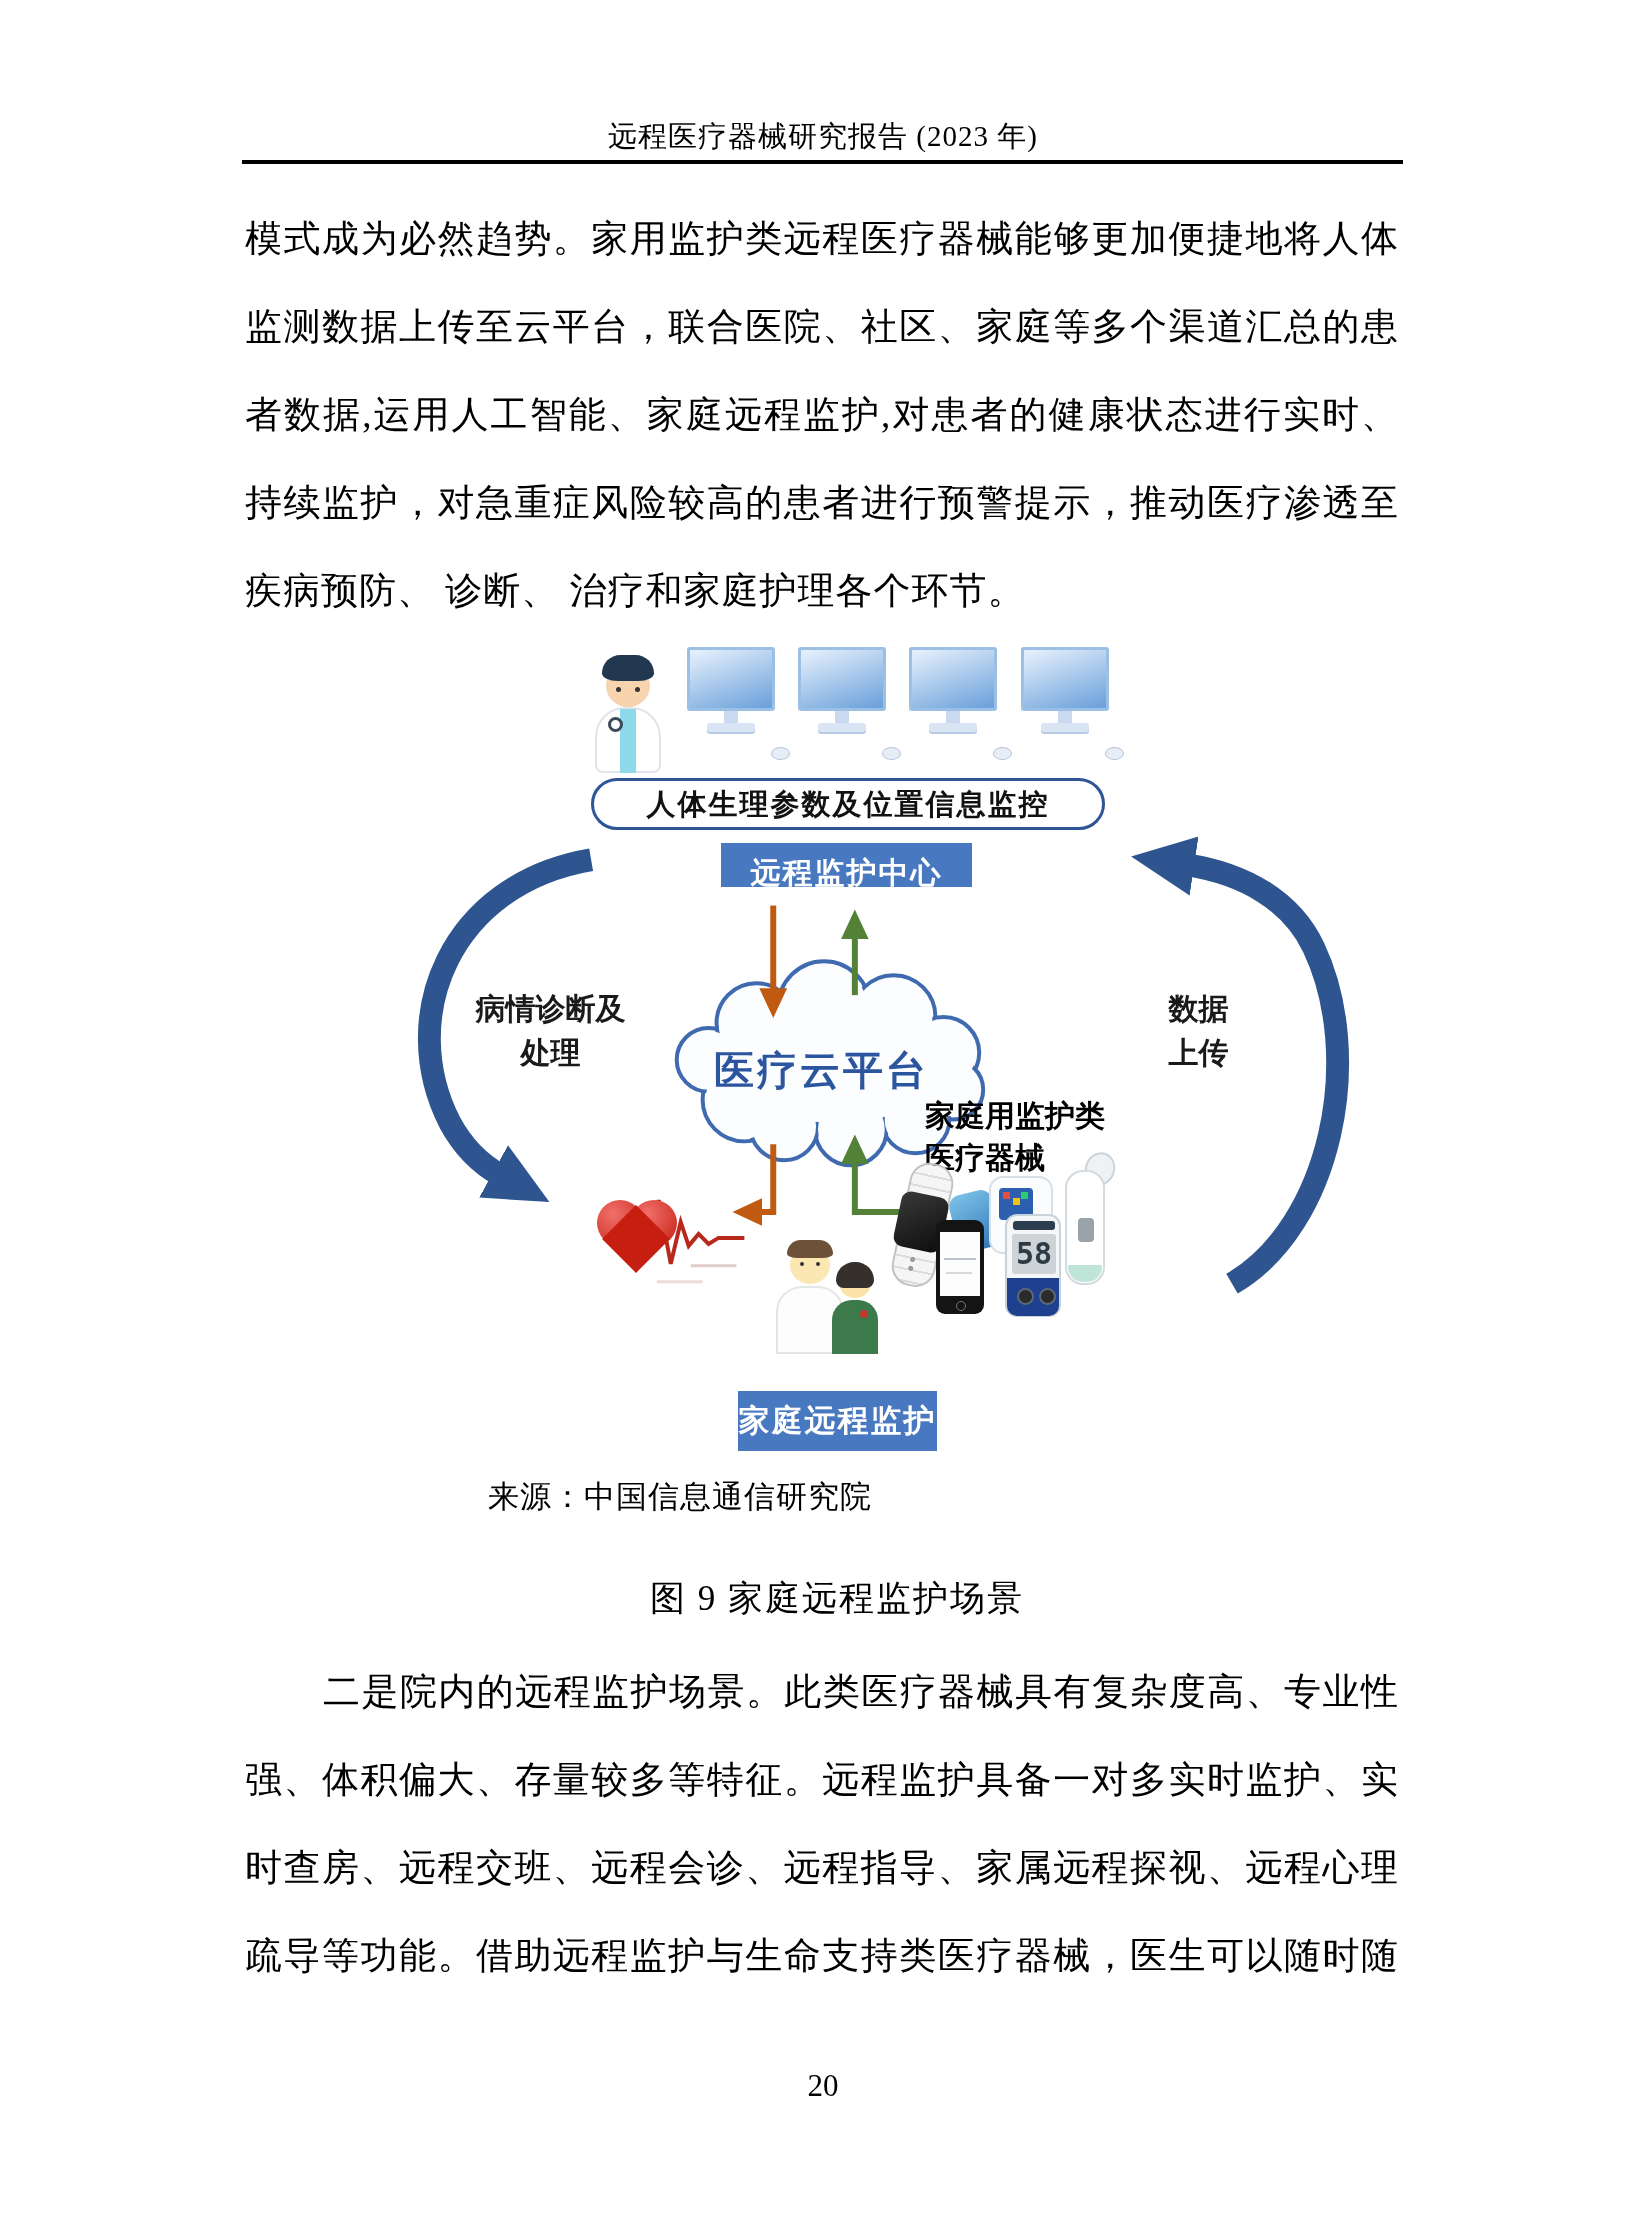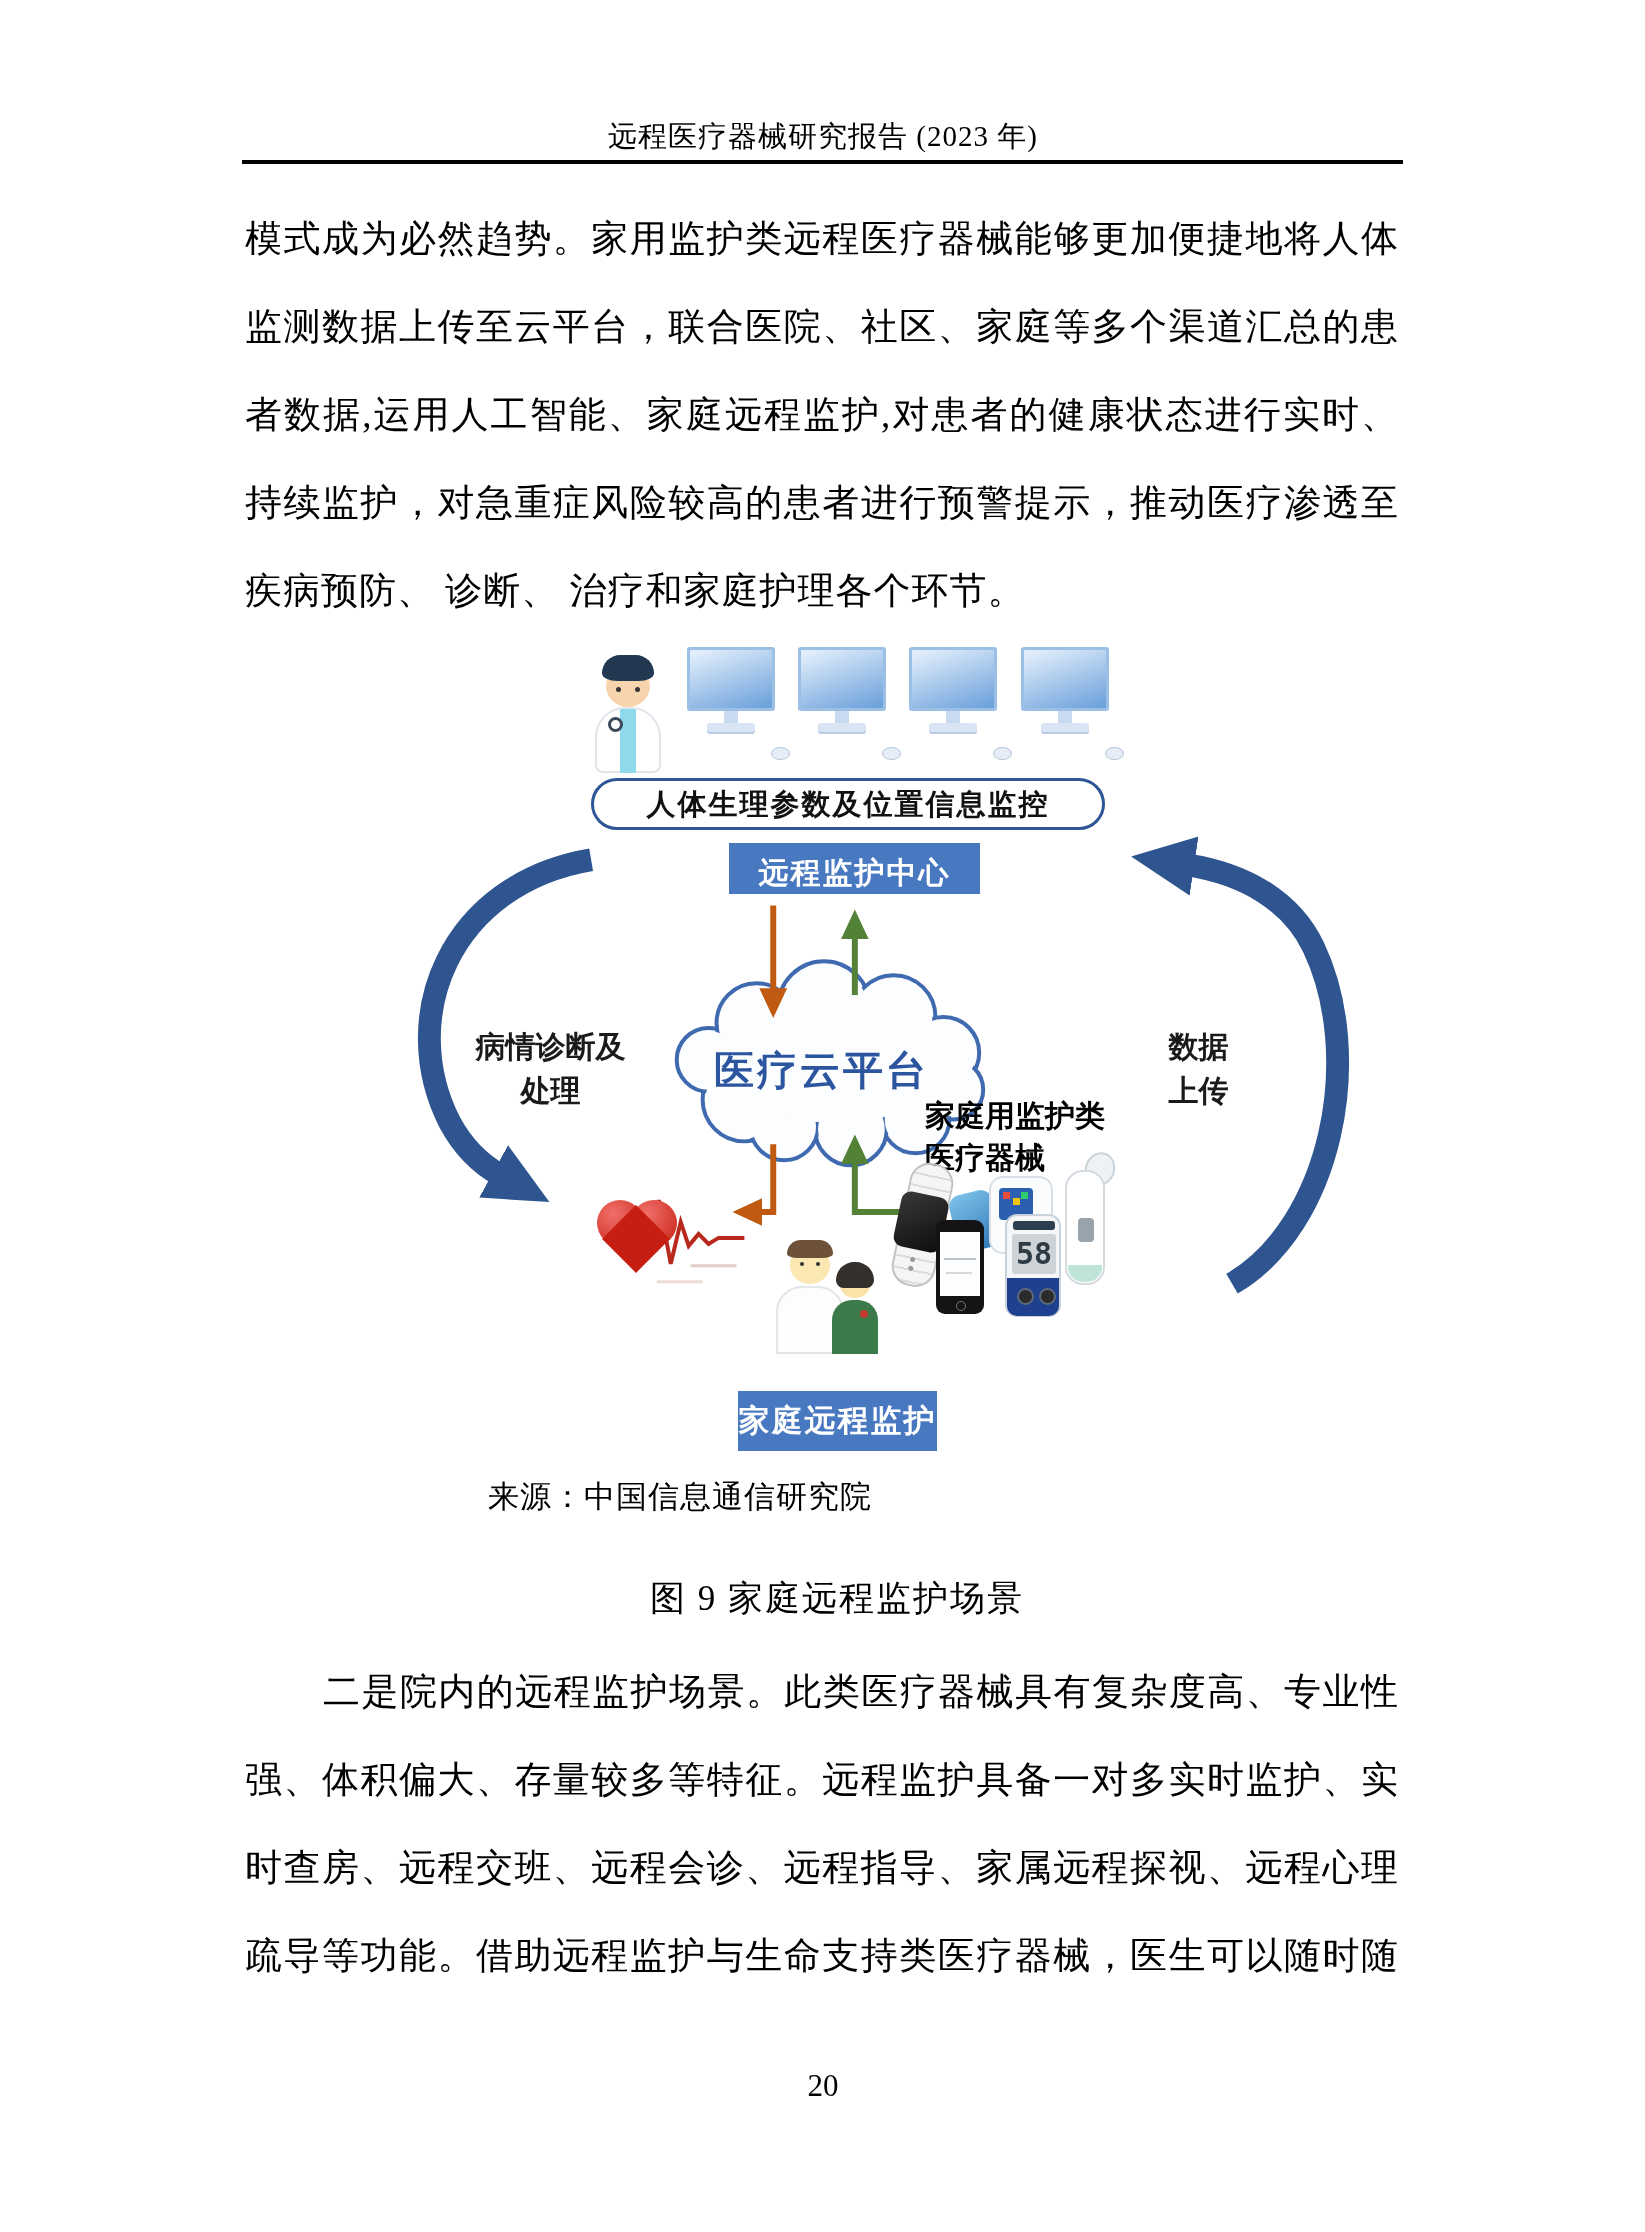--- a/index.html
+++ b/index.html
@@ -24,7 +24,7 @@
   .pillbox{left:591px;top:778px;width:508px;height:46px;background:#fff;border:3px solid #2e5596;border-radius:28px;
     text-align:center;font:bold 29px "Liberation Sans",sans-serif;line-height:46px;letter-spacing:2px;color:#111;}
   .bluebox{background:#4878c0;color:#fff;text-align:center;font-family:"Liberation Sans",sans-serif;font-weight:bold;letter-spacing:2px;}
-  .box1{left:721px;top:843px;width:251px;height:51px;font-size:30px;line-height:60px;margin-left:8px;}
+  .box1{left:721px;top:843px;width:251px;height:44px;font-size:30px;line-height:60px;}
   .box2{left:738px;top:1358px;width:199px;height:60px;font-size:31px;line-height:60px;margin-top:33px;}
   .cloudtxt{left:714px;top:1043px;width:239px;text-align:left;font:bold 40px "Liberation Sans",sans-serif;color:#2c55a0;letter-spacing:3px;}
   .sidelbl{width:169px;text-align:center;font:600 30px "Liberation Sans",sans-serif;line-height:44px;color:#1a1a1a;margin-top:38px;}

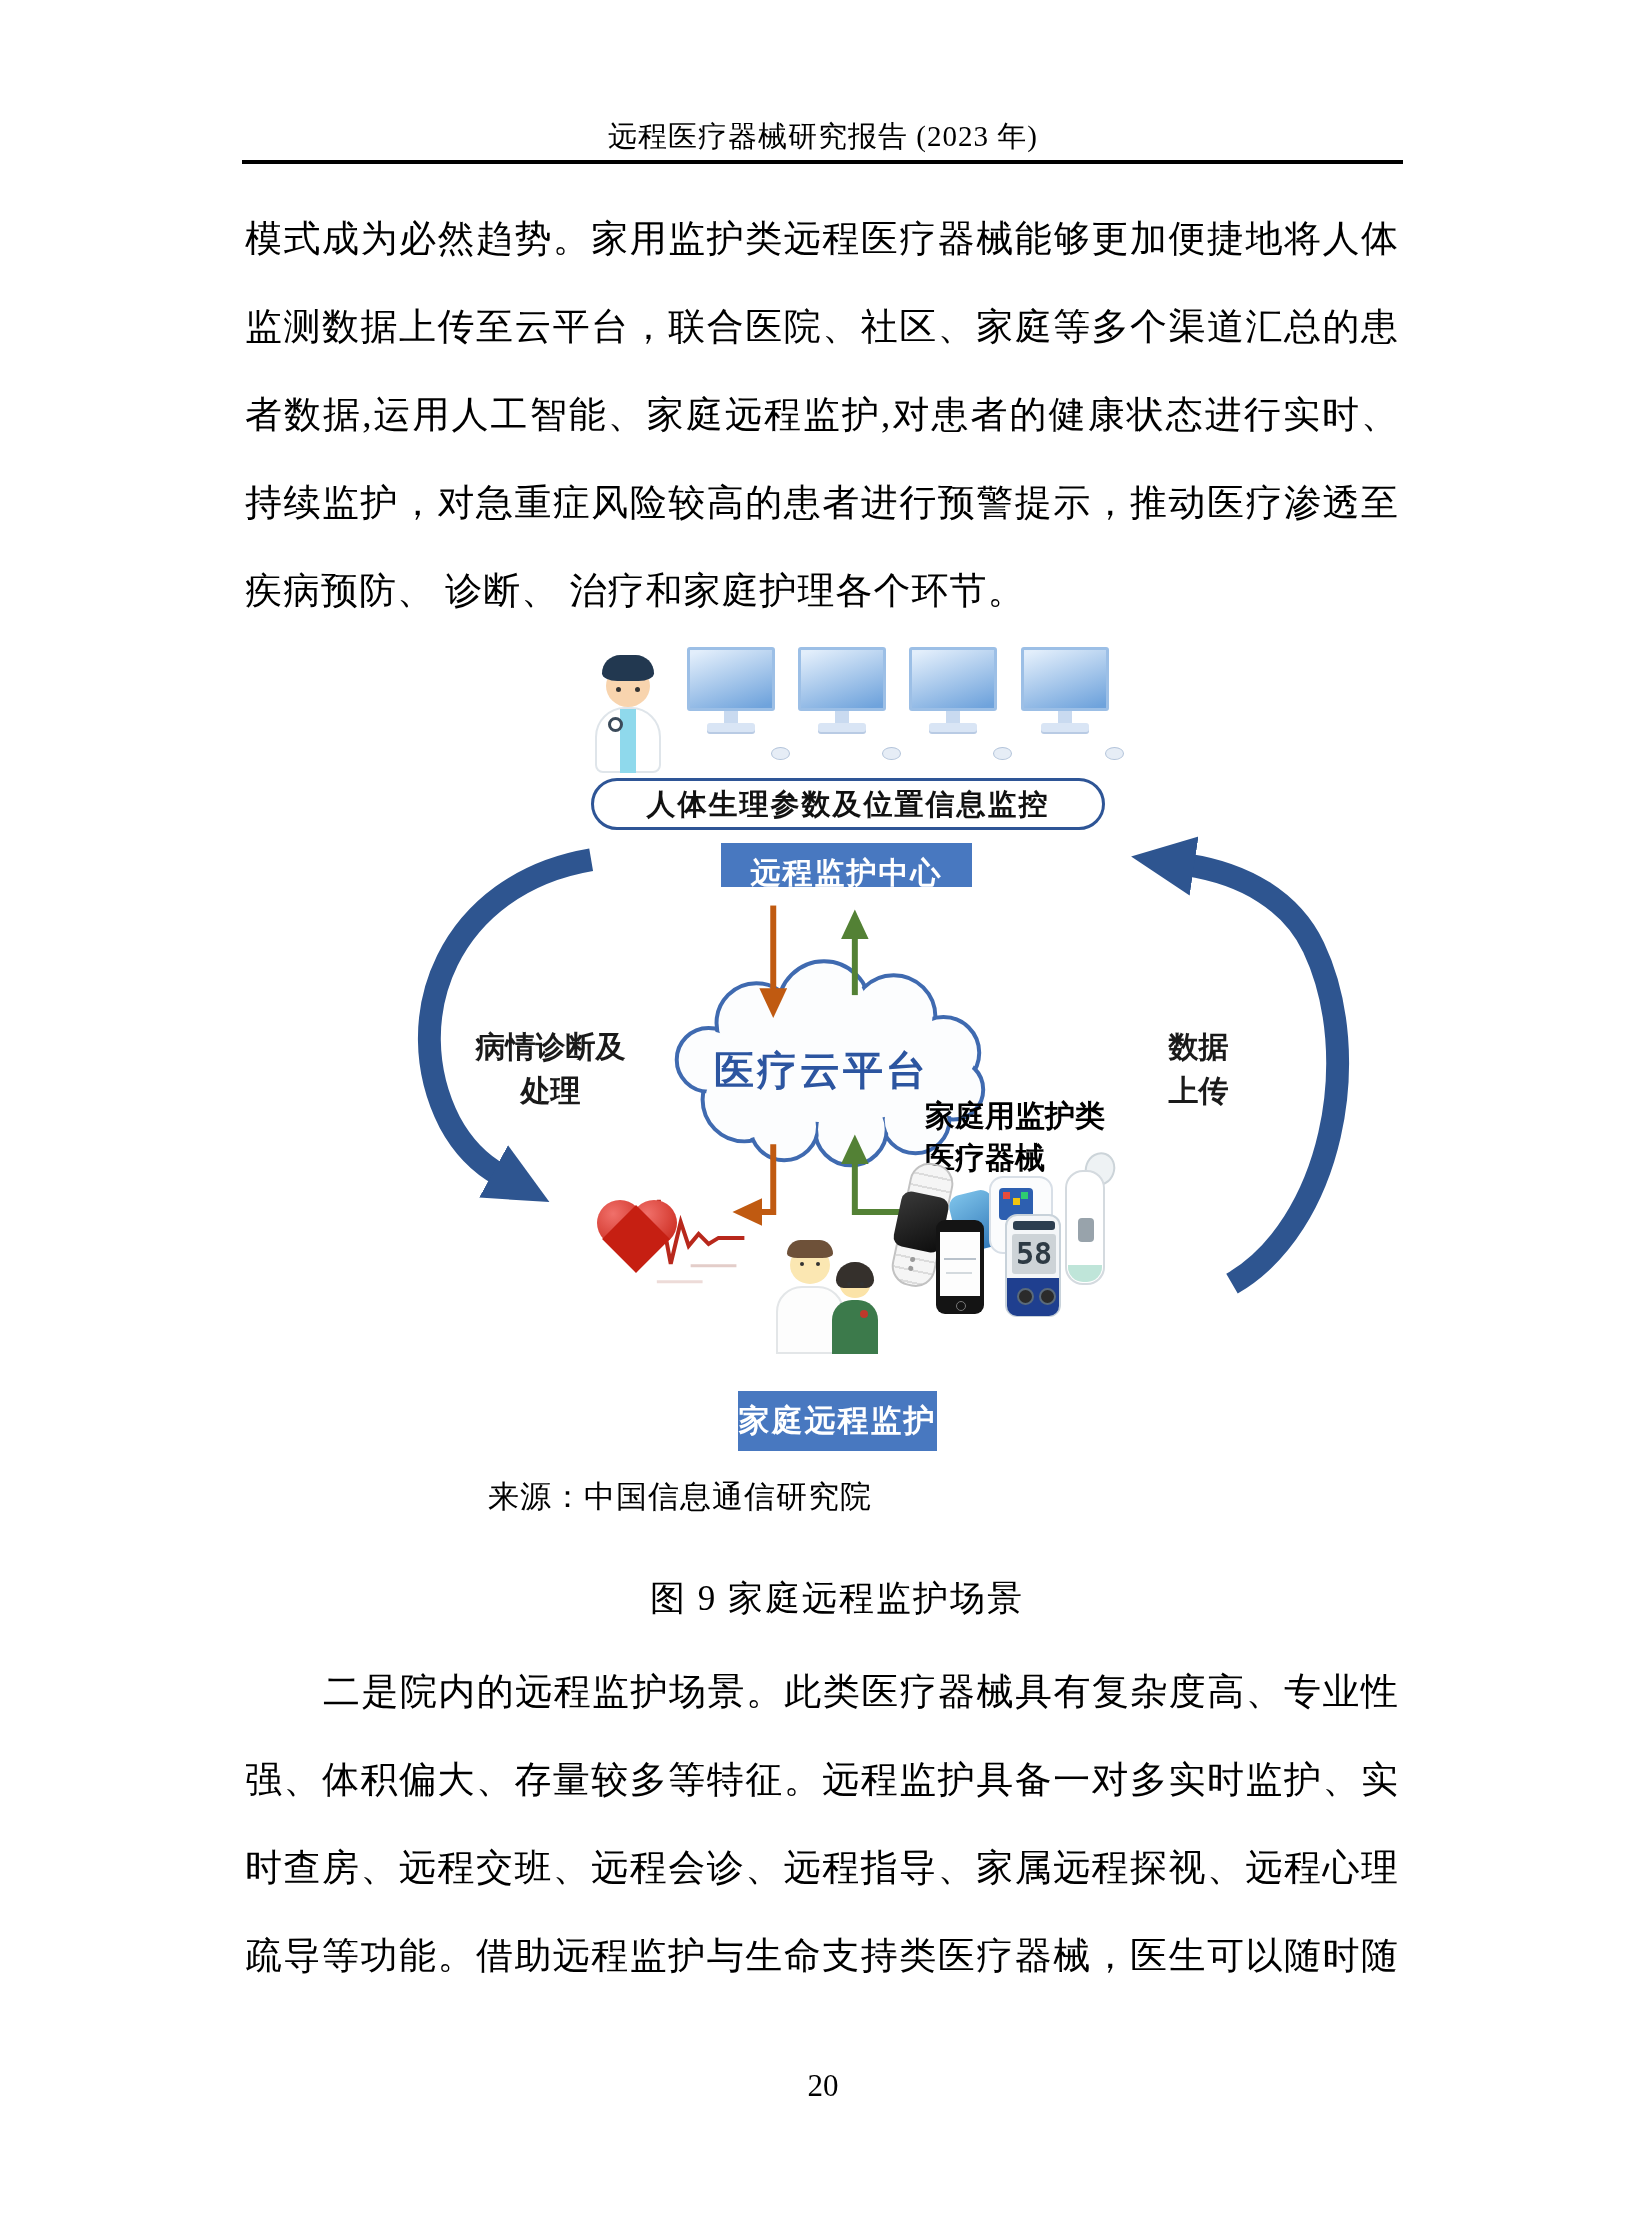--- a/index.html
+++ b/index.html
@@ -27,7 +27,7 @@
   .box1{left:721px;top:843px;width:251px;height:44px;font-size:30px;line-height:60px;}
   .box2{left:738px;top:1358px;width:199px;height:60px;font-size:31px;line-height:60px;margin-top:33px;}
   .cloudtxt{left:714px;top:1043px;width:239px;text-align:left;font:bold 40px "Liberation Sans",sans-serif;color:#2c55a0;letter-spacing:3px;}
-  .sidelbl{width:169px;text-align:center;font:600 30px "Liberation Sans",sans-serif;line-height:44px;color:#1a1a1a;margin-top:38px;}
+  .sidelbl{width:169px;text-align:center;font:600 30px "Liberation Sans",sans-serif;line-height:44px;color:#1a1a1a;}
   .lbl-left{left:466px;top:987px;}
   .lbl-right{left:1114px;top:987px;}
   .lbl-dev{left:925px;top:1095px;width:219px;text-align:left;font:600 30px "Liberation Sans",sans-serif;line-height:42px;color:#000000;}

